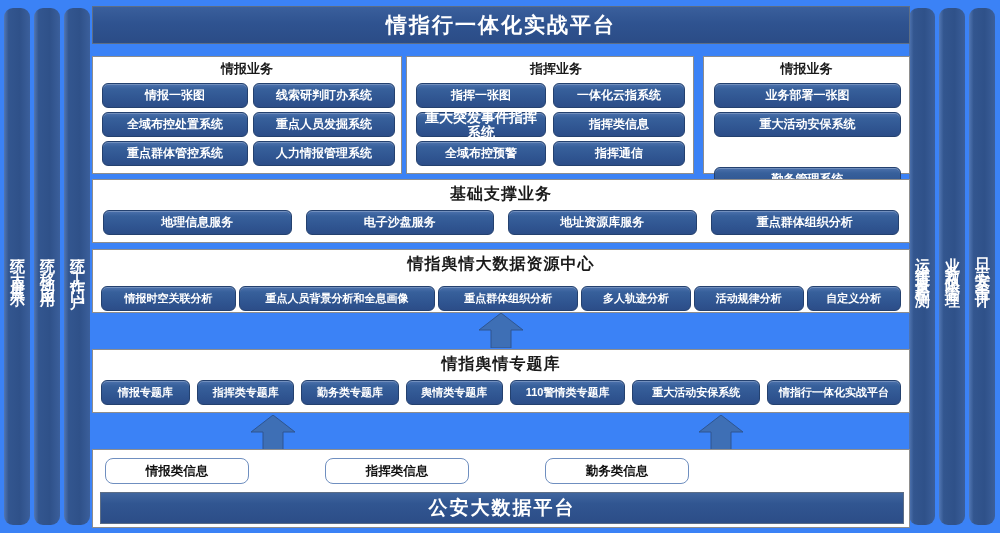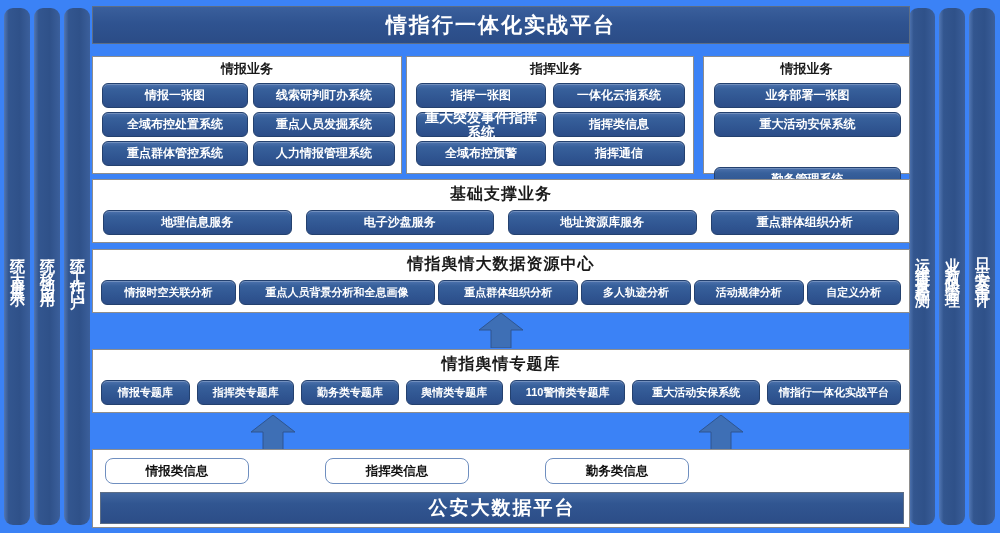--- a/index.html
+++ b/index.html
@@ -214,7 +214,7 @@
 
     <div class="panel" style="left:2px;top:243px;width:818px;height:64px;">
       <div class="panel-title big">情指舆情大数据资源中心</div>
-      <div style="position:absolute;left:8px;top:30px;right:8px;display:flex;gap:3px;">
+      <div style="position:absolute;left:8px;top:36px;right:8px;display:flex;gap:3px;">
         <div class="btn sm" style="flex:1.25;height:25px;">情报时空关联分析</div>
         <div class="btn sm" style="flex:1.85;height:25px;">重点人员背景分析和全息画像</div>
         <div class="btn sm" style="flex:1.3;height:25px;">重点群体组织分析</div>

